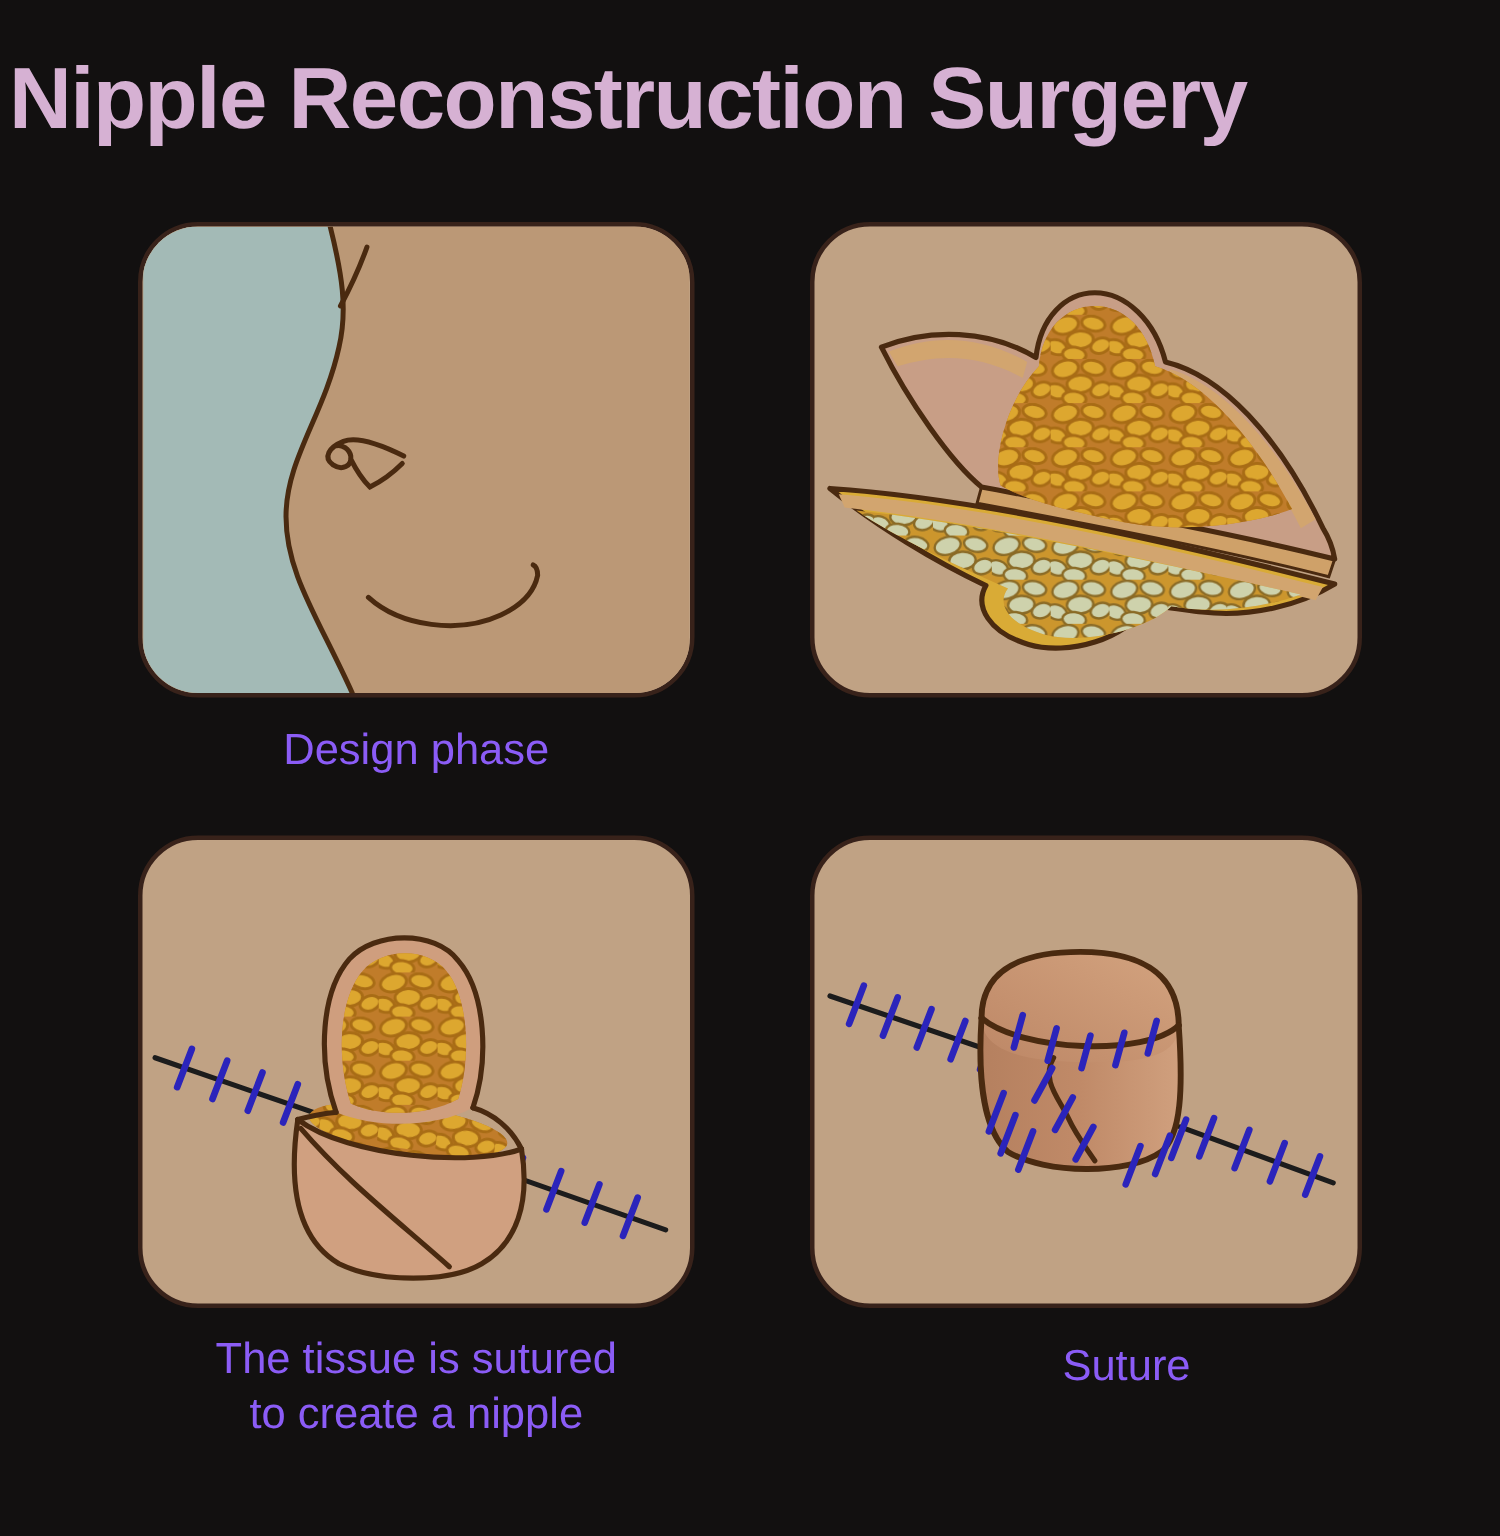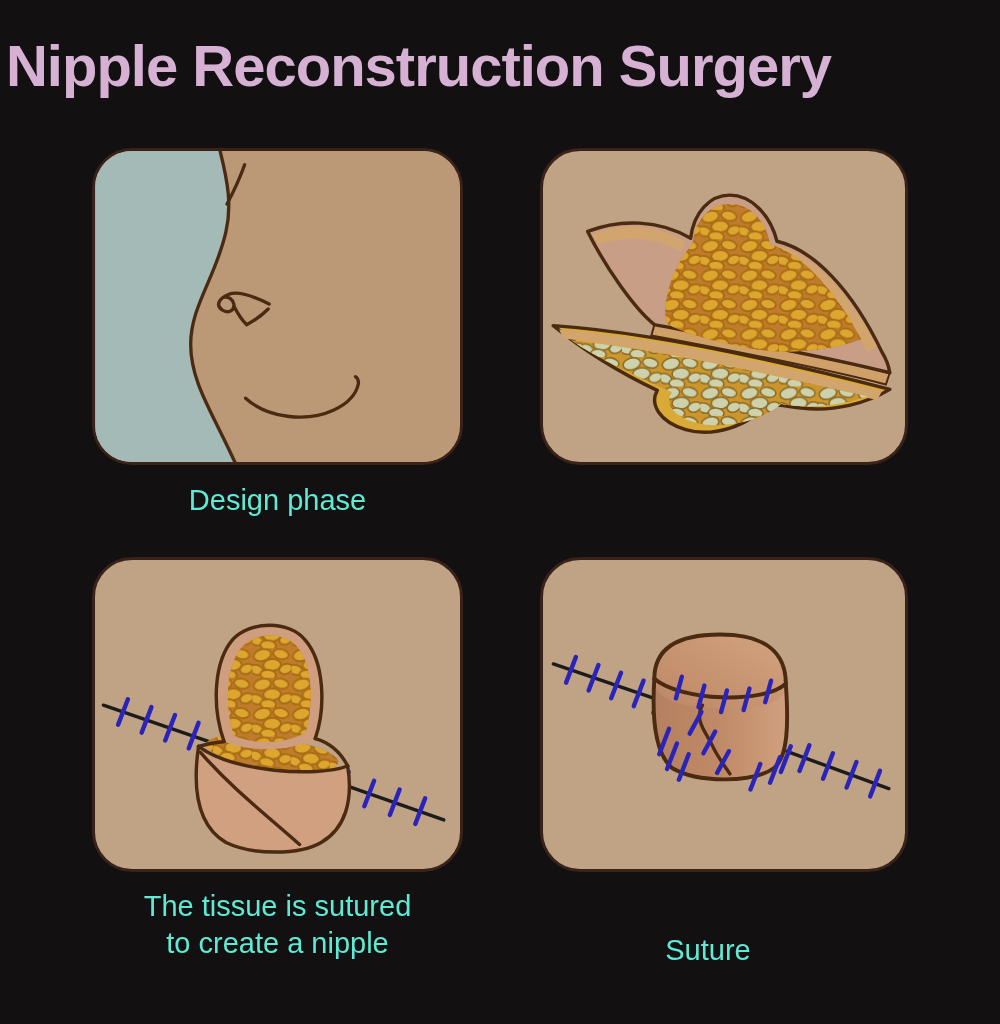--- a/index.html
+++ b/index.html
@@ -33,7 +33,7 @@
   .caption{
     position:absolute;
     text-align:center;
-    color:#5eead4;
+    color:#8b5cf6;
     font-size:29px;
     line-height:37px;
     white-space:pre-line;

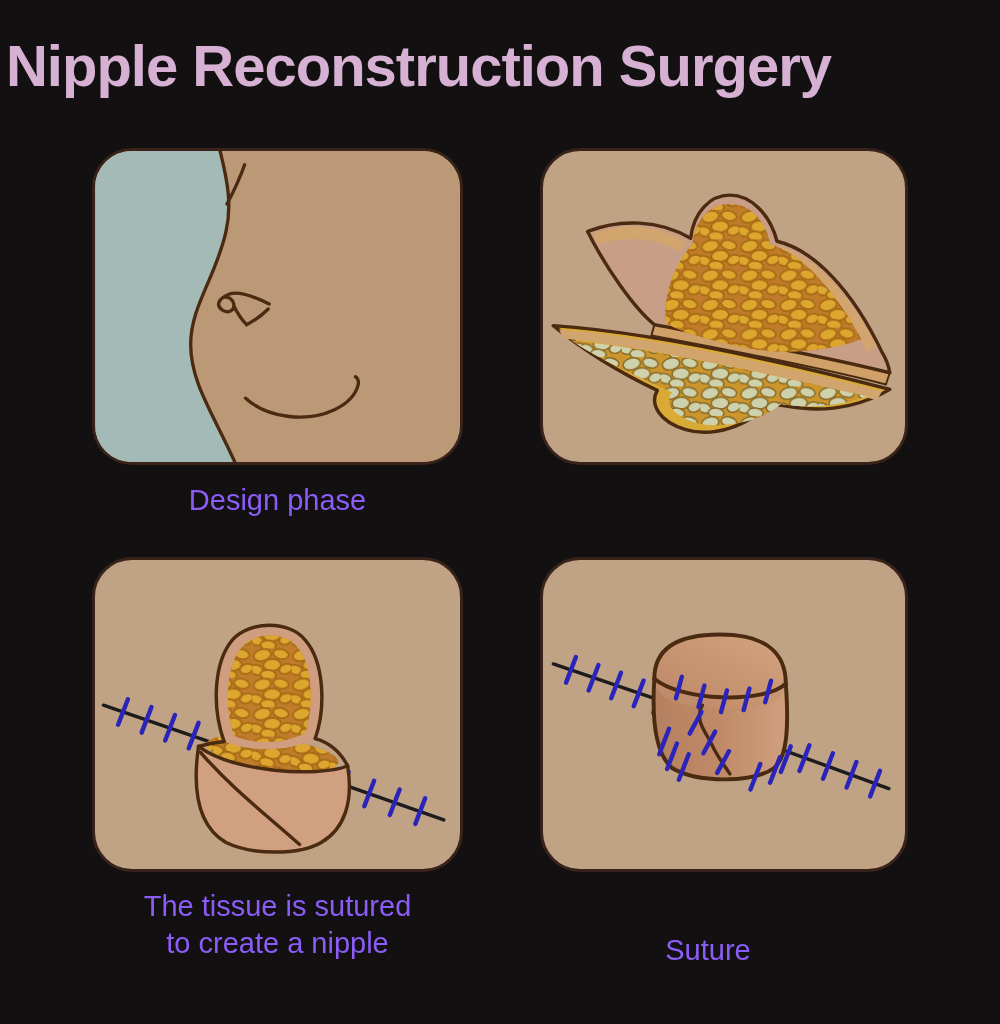--- a/index.html
+++ b/index.html
@@ -41,7 +41,7 @@
   #caption-1{left:92px;top:482px;width:371px;}
   #caption-2{left:540px;top:482px;width:368px;}
   #caption-3{left:92px;top:888px;width:371px;text-align:center;}
-  #caption-4{left:524px;top:893px;width:368px;margin-top:39px;}
+  #caption-4{left:567px;top:893px;width:368px;}
 </style>
 </head>
 <body>

